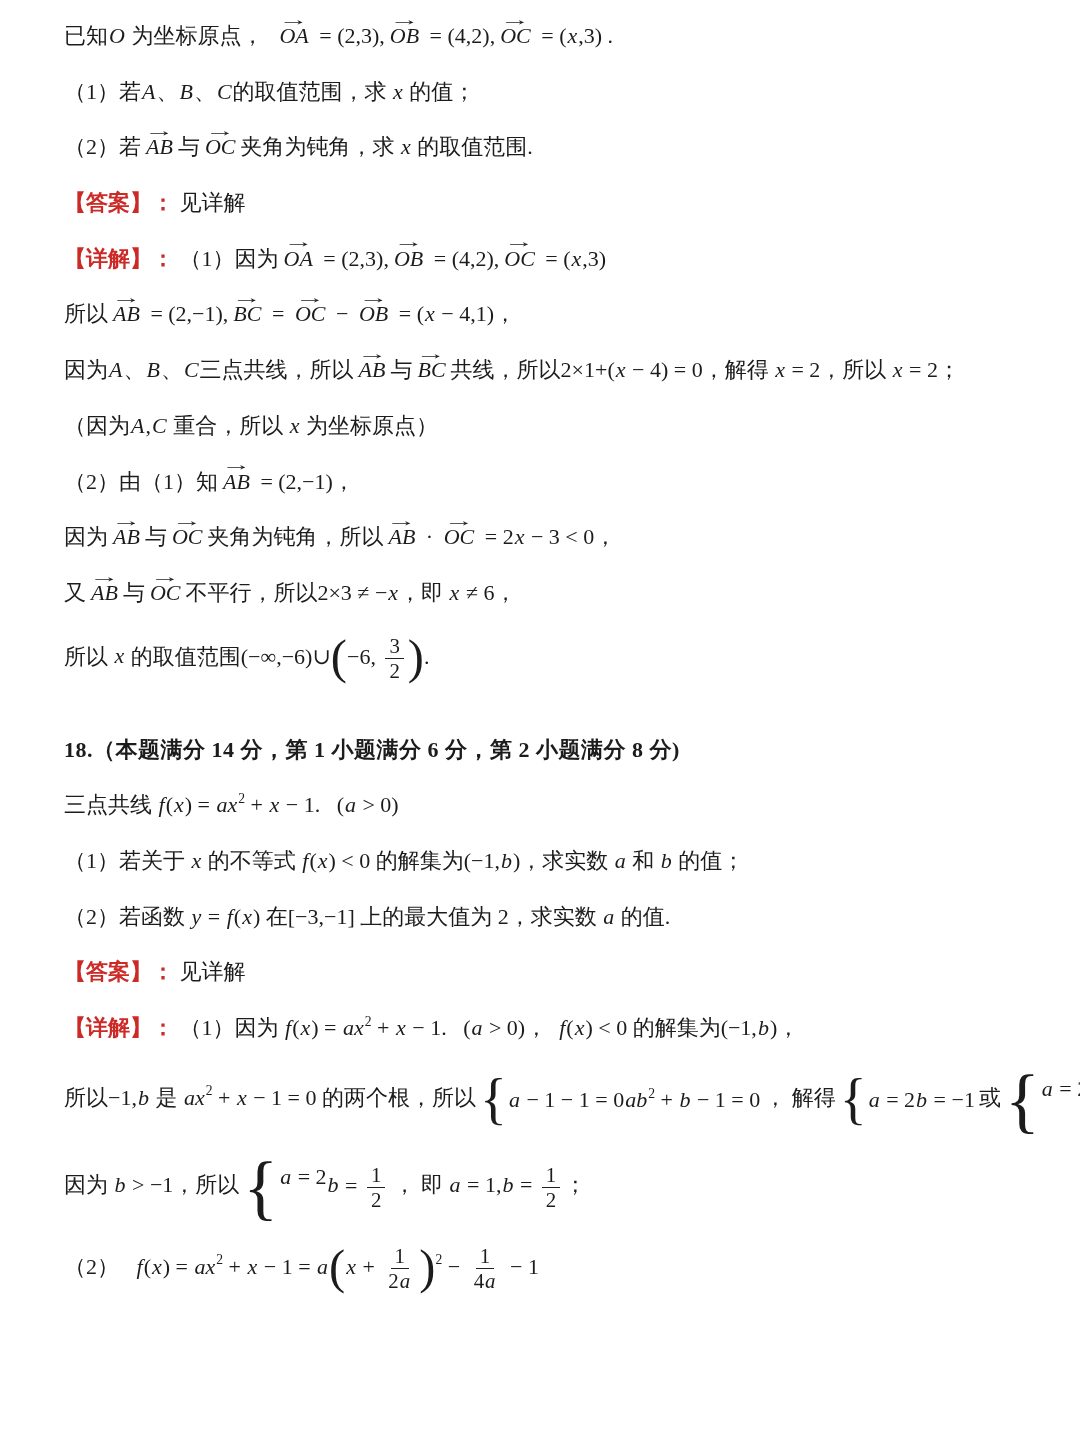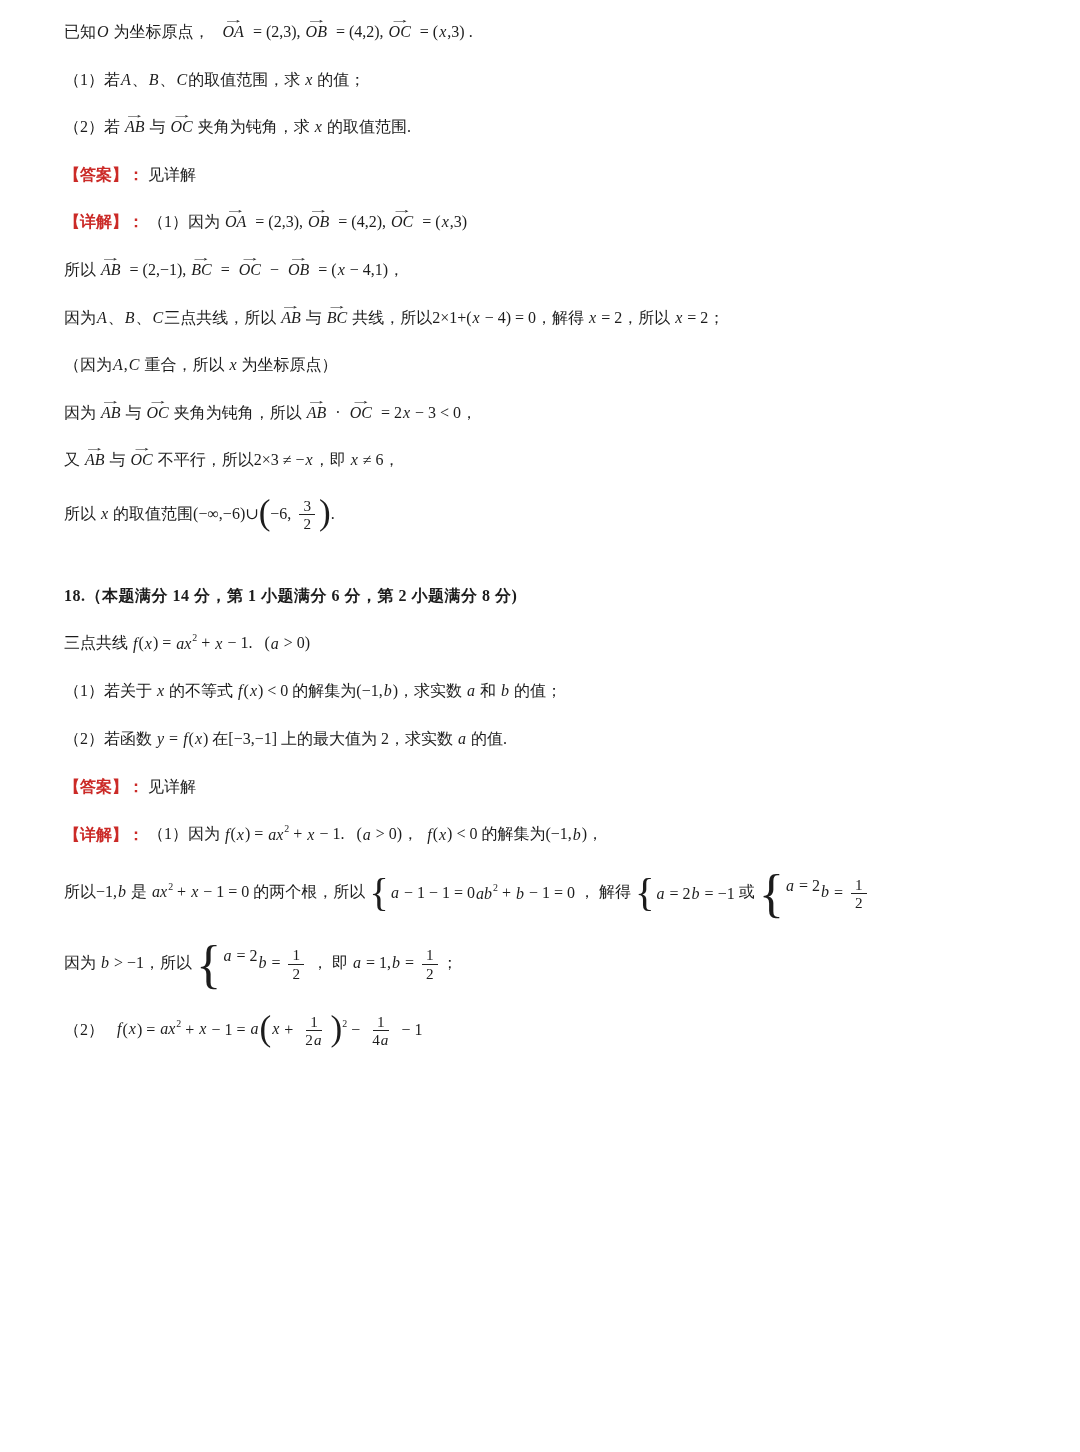--- a/index.html
+++ b/index.html
@@ -4,7 +4,7 @@
 <style>
   html,body{margin:0;padding:0;background:#ffffff;}
   body{width:1080px;min-height:1452px;font-family:"Liberation Serif","DejaVu Serif",serif;color:#1c1c1c;}
-  #doc{padding:8px 58px 40px 64px;font-size:16px;}
+  #doc{padding:8px 58px 40px 64px;font-size:22px;}
   .line{display:block;white-space:pre;padding:13px 0;line-height:1.35;}
   .line.heading{margin-top:26px;}
   .cn{font-family:inherit;}

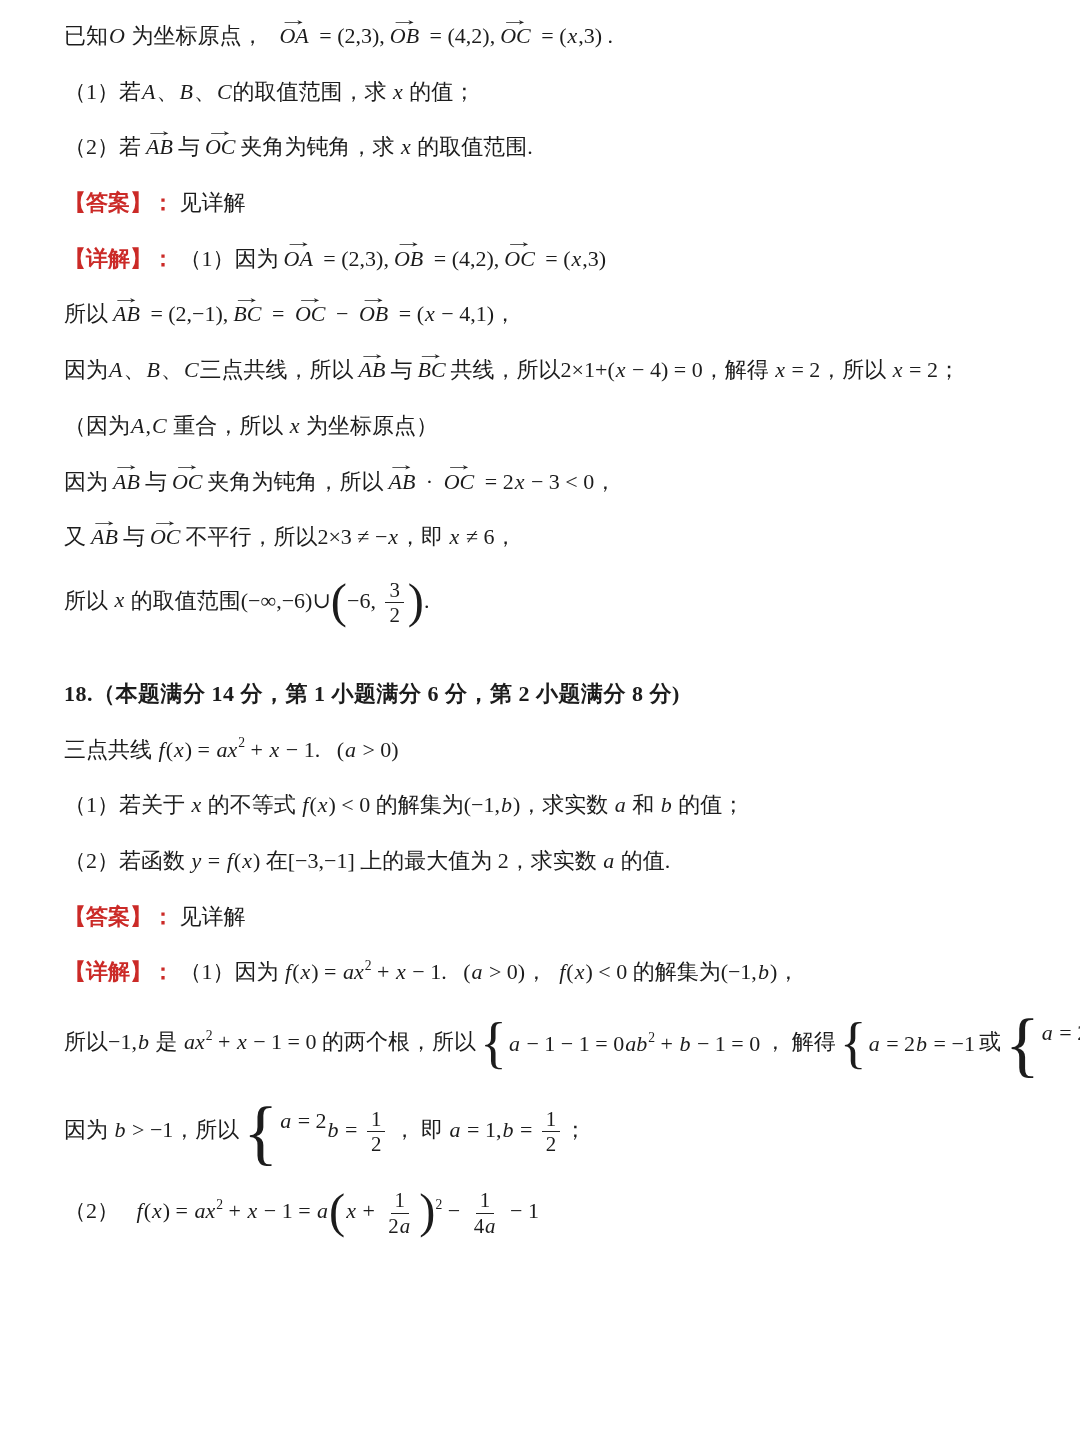--- a/index.html
+++ b/index.html
@@ -38,6 +38,7 @@
     <div class="line"><span class="cn">所以</span><span class="vec">AB</span><span class="rm"> = (2,−1),</span><span class="vec">BC</span><span class="rm"> = </span><span class="vec">OC</span><span class="rm"> − </span><span class="vec">OB</span><span class="rm"> = (</span><span class="it">x</span><span class="rm"> − 4,1)</span><span class="cn">，</span></div>
     <div class="line"><span class="cn">因为</span><span class="it">A</span><span class="cn">、</span><span class="it">B</span><span class="cn">、</span><span class="it">C</span><span class="cn">三点共线，所以</span><span class="vec">AB</span><span class="cn">与</span><span class="vec">BC</span><span class="cn">共线，所以</span><span class="rm">2×1+(</span><span class="it">x</span><span class="rm"> − 4) = 0</span><span class="cn">，解得 </span><span class="it">x</span><span class="rm"> = 2</span><span class="cn">，所以 </span><span class="it">x</span><span class="rm"> = 2</span><span class="cn">；</span></div>
     <div class="line"><span class="cn">（因为</span><span class="it">A</span><span class="rm">,</span><span class="it">C</span><span class="cn"> 重合，所以 </span><span class="it">x</span><span class="cn"> 为坐标原点）</span></div>
+    <div class="line"><span class="cn">（2）由（1）知</span><span class="vec">AB</span><span class="rm"> = (2,−1)</span><span class="cn">，</span></div>
     <div class="line"><span class="cn">因为</span><span class="vec">AB</span><span class="cn">与</span><span class="vec">OC</span><span class="cn">夹角为钝角，所以</span><span class="vec">AB</span><span class="rm"> · </span><span class="vec">OC</span><span class="rm"> = 2</span><span class="it">x</span><span class="rm"> − 3 &lt; 0</span><span class="cn">，</span></div>
     <div class="line"><span class="cn">又</span><span class="vec">AB</span><span class="cn">与</span><span class="vec">OC</span><span class="cn">不平行，所以</span><span class="rm">2×3 ≠ −</span><span class="it">x</span><span class="cn">，即 </span><span class="it">x</span><span class="rm"> ≠ 6</span><span class="cn">，</span></div>
     <div class="line"><span class="cn">所以 </span><span class="it">x</span><span class="cn"> 的取值范围</span><span class="rm">(−∞,−6)∪</span><span class="big" style="font-size: 2.2em;">(</span><span class="rm">−6, </span><span class="frac"><span class="num">3</span><span class="den">2</span></span><span class="big" style="font-size: 2.2em;">)</span><span class="rm">.</span></div>

